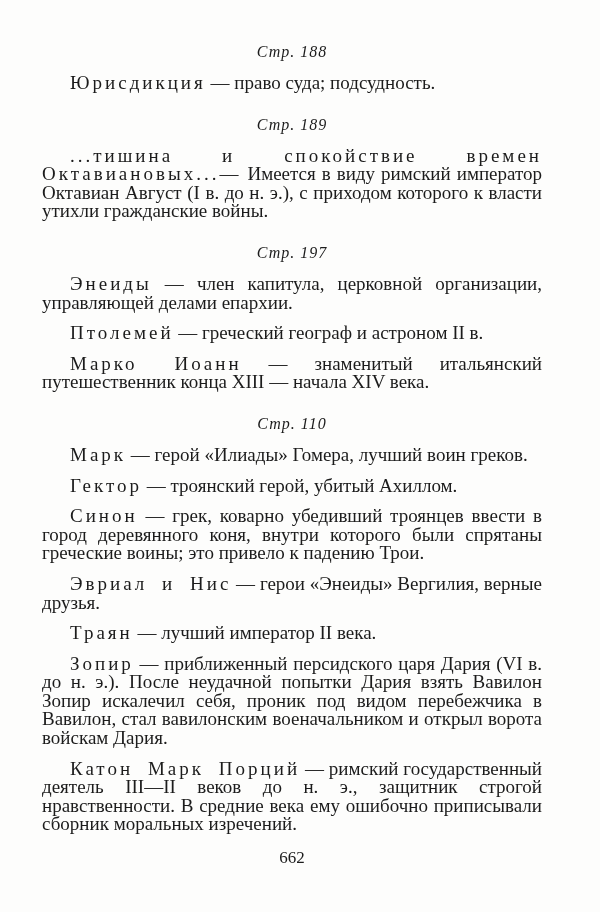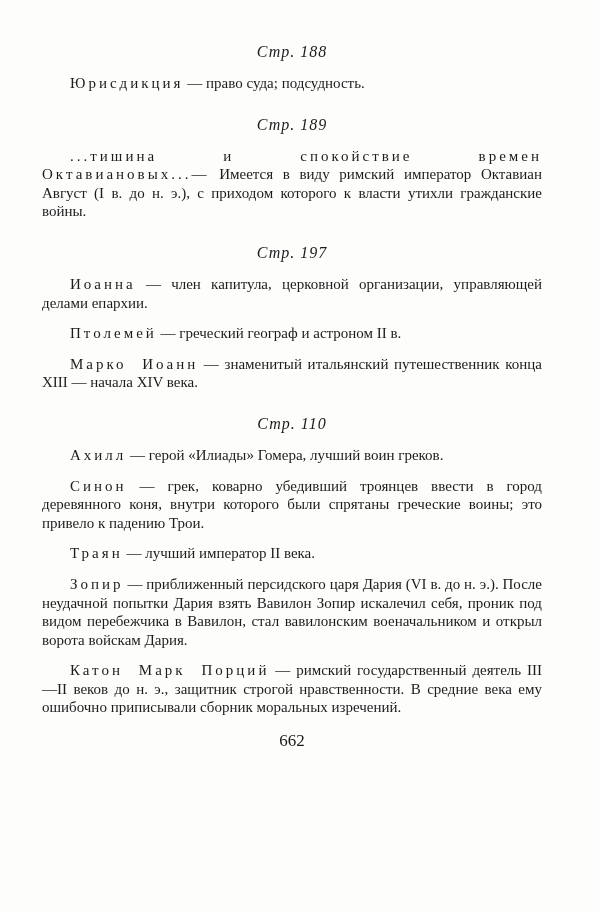--- a/index.html
+++ b/index.html
@@ -34,7 +34,7 @@
   .hdr:first-child { margin-top: 6px; }
   .para {
     margin: 12px 0 0 0;
-    font-size: 15px;
+    font-size: 19px;
     line-height: 18.6px;
     text-align: justify;
     text-indent: 28px;

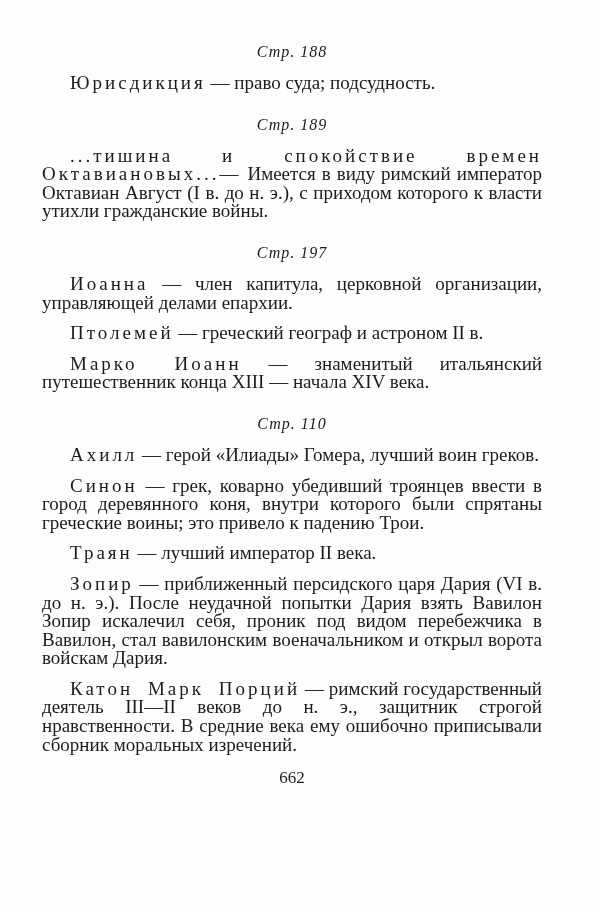--- a/index.html
+++ b/index.html
@@ -67,7 +67,7 @@
 
   <div class="hdr">Стр. 197</div>
 
-  <p class="para"><span class="sp">Иоанна</span><span> — член капитула, церковной организации, управляющей делами епархии.</span></p>
+  <p class="para"><span class="sp">Энеиды</span><span> — член капитула, церковной организации, управляющей делами епархии.</span></p>
 
 
 

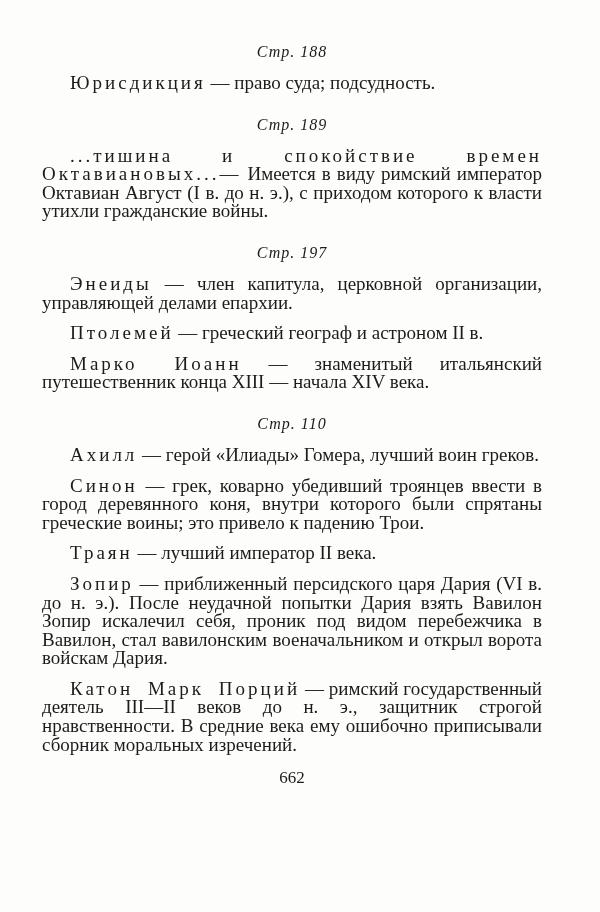--- a/index.html
+++ b/index.html
@@ -77,7 +77,7 @@
 
   <div class="hdr">Стр. 110</div>
 
-  <p class="para"><span class="sp">Ахилл</span><span> — герой «Илиады» Гомера, лучший воин греков.</span></p>
+  <p class="para"><span class="sp">Марк</span><span> — герой «Илиады» Гомера, лучший воин греков.</span></p>
 
 
   <p class="para"><span class="sp">Синон</span><span> — грек, коварно убедивший троянцев ввести в город деревянного коня, внутри которого были спрятаны греческие воины; это привело к падению Трои.</span></p>

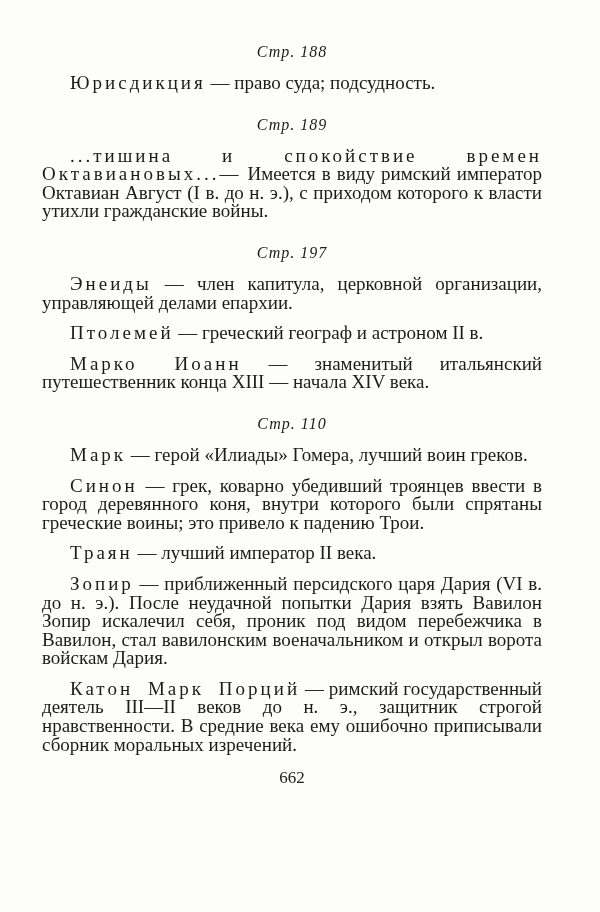--- a/index.html
+++ b/index.html
@@ -79,6 +79,7 @@
 
   <p class="para"><span class="sp">Марк</span><span> — герой «Илиады» Гомера, лучший воин греков.</span></p>
 
+  <p class="para"><span class="sp">Гектор</span><span> — троянский герой, убитый Ахиллом.</span></p>
 
   <p class="para"><span class="sp">Синон</span><span> — грек, коварно убедивший троянцев ввести в город деревянного коня, внутри которого были спрятаны греческие воины; это привело к падению Трои.</span></p>
 

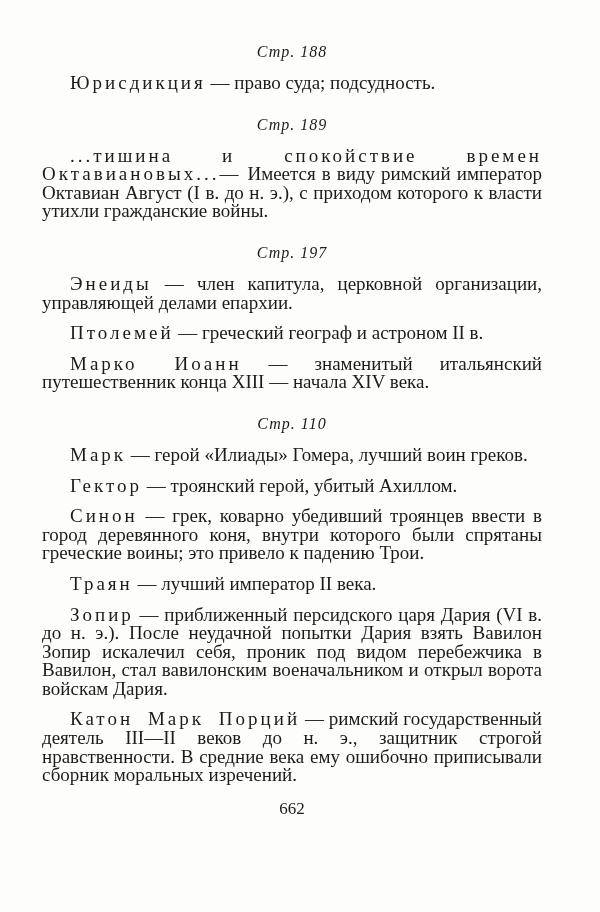--- a/index.html
+++ b/index.html
@@ -83,6 +83,7 @@
 
   <p class="para"><span class="sp">Синон</span><span> — грек, коварно убедивший троянцев ввести в город деревянного коня, внутри которого были спрятаны греческие воины; это привело к падению Трои.</span></p>
 
+  <p class="para"><span class="sp">Эвриал и Нис</span><span> — герои «Энеиды» Вергилия, верные друзья.</span></p>
 
   <p class="para"><span class="sp">Траян</span><span> — лучший император II века.</span></p>
 

